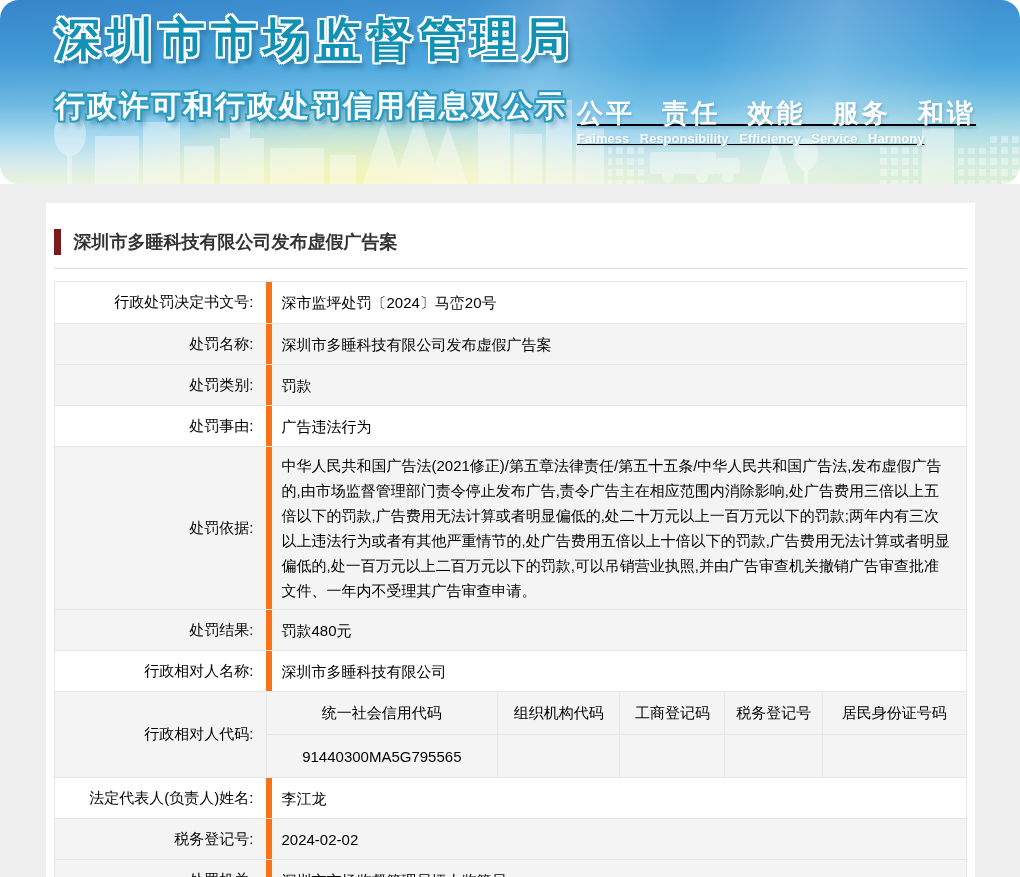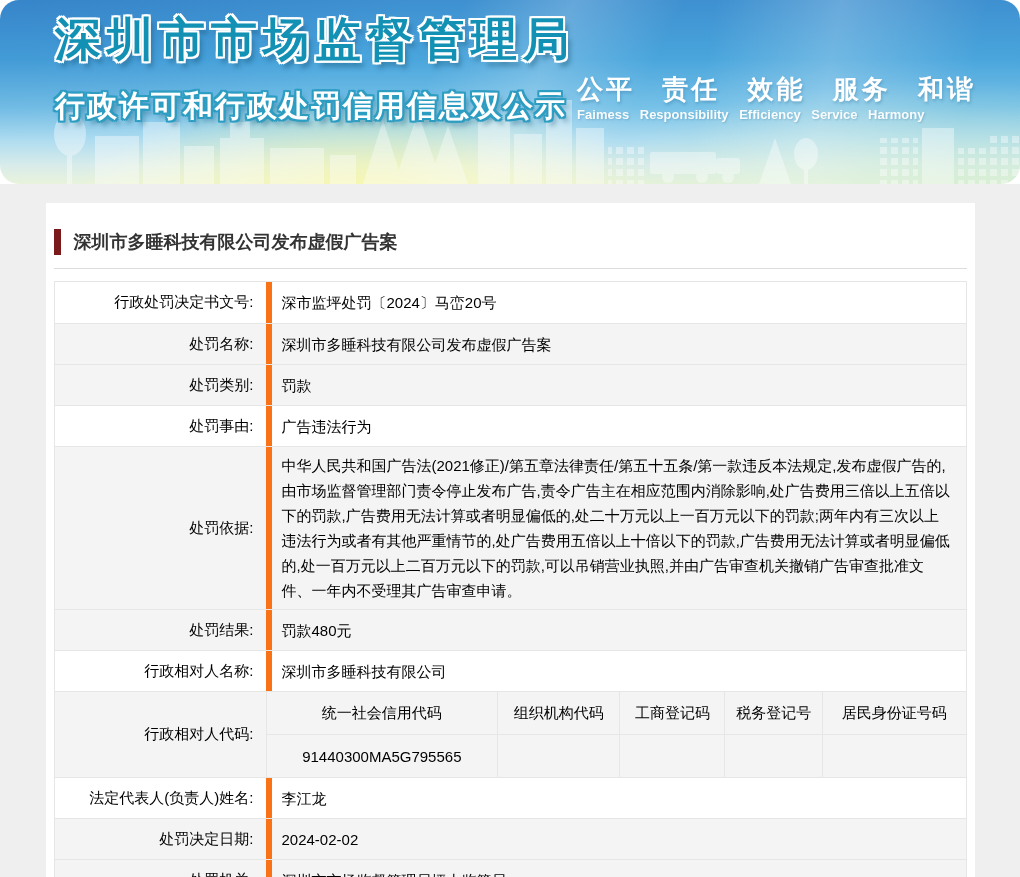--- a/index.html
+++ b/index.html
@@ -38,7 +38,7 @@
       0 -2px 0 #2d9dc2, 0 2px 0 #2d9dc2, -2px 0 0 #2d9dc2, 2px 0 0 #2d9dc2,
       4px 5px 5px rgba(20,85,115,0.5);
   }
-  .banner-right { position:absolute; right:44px; top:72px; }
+  .banner-right { position:absolute; right:44px; top:96px;text-decoration:underline; }
   .slogan-cn {
     font-size:26px; font-weight:bold; color:#ffffff; word-spacing:17px; letter-spacing:3px;
     text-shadow:1px 2px 3px rgba(40,110,150,0.35);

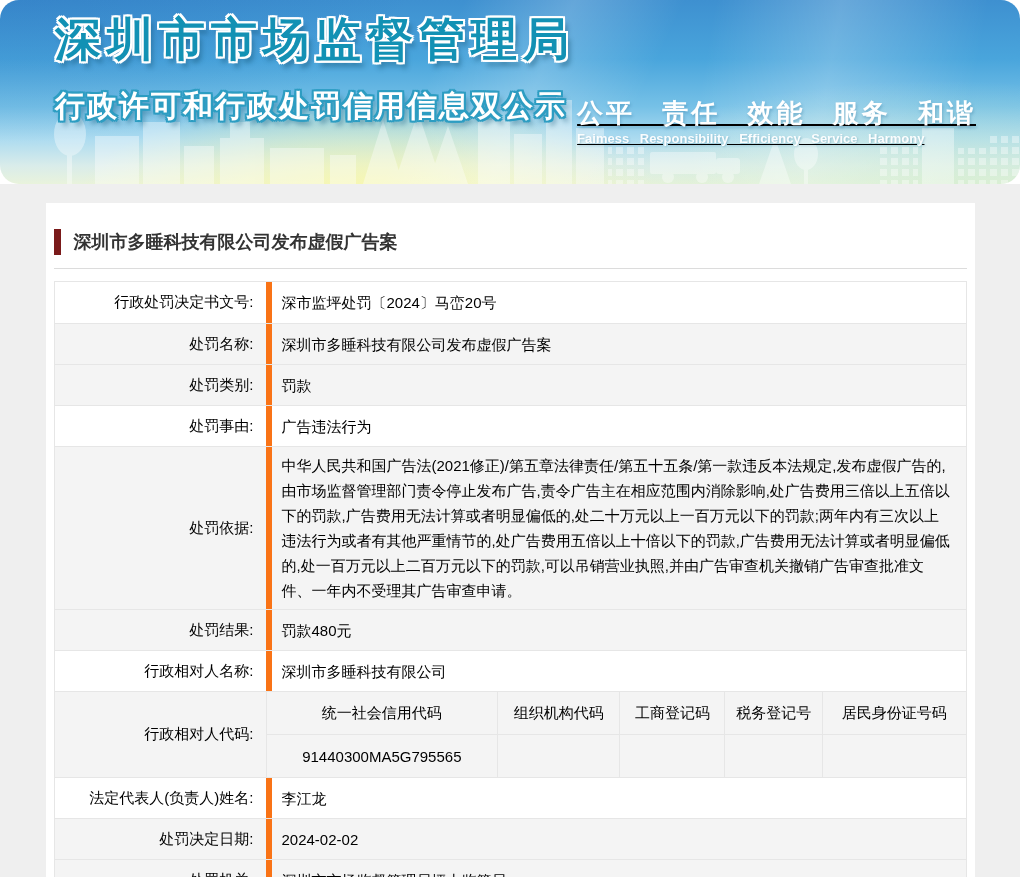--- a/index.html
+++ b/index.html
@@ -182,7 +182,7 @@
 
       <div class="row shaded">
         <div class="cell-label">处罚依据:</div>
-        <div class="cell-value long-text">中华人民共和国广告法(2021修正)/第五章法律责任/第五十五条/第一款违反本法规定,发布虚假广告的,由市场监督管理部门责令停止发布广告,责令广告主在相应范围内消除影响,处广告费用三倍以上五倍以下的罚款,广告费用无法计算或者明显偏低的,处二十万元以上一百万元以下的罚款;两年内有三次以上违法行为或者有其他严重情节的,处广告费用五倍以上十倍以下的罚款,广告费用无法计算或者明显偏低的,处一百万元以上二百万元以下的罚款,可以吊销营业执照,并由广告审查机关撤销广告审查批准文件、一年内不受理其广告审查申请。</div>
+        <div class="cell-value long-text">中华人民共和国广告法(2021修正)/第五章法律责任/第五十五条/中华人民共和国广告法,发布虚假广告的,由市场监督管理部门责令停止发布广告,责令广告主在相应范围内消除影响,处广告费用三倍以上五倍以下的罚款,广告费用无法计算或者明显偏低的,处二十万元以上一百万元以下的罚款;两年内有三次以上违法行为或者有其他严重情节的,处广告费用五倍以上十倍以下的罚款,广告费用无法计算或者明显偏低的,处一百万元以上二百万元以下的罚款,可以吊销营业执照,并由广告审查机关撤销广告审查批准文件、一年内不受理其广告审查申请。</div>
       </div>
 
       <div class="row shaded">

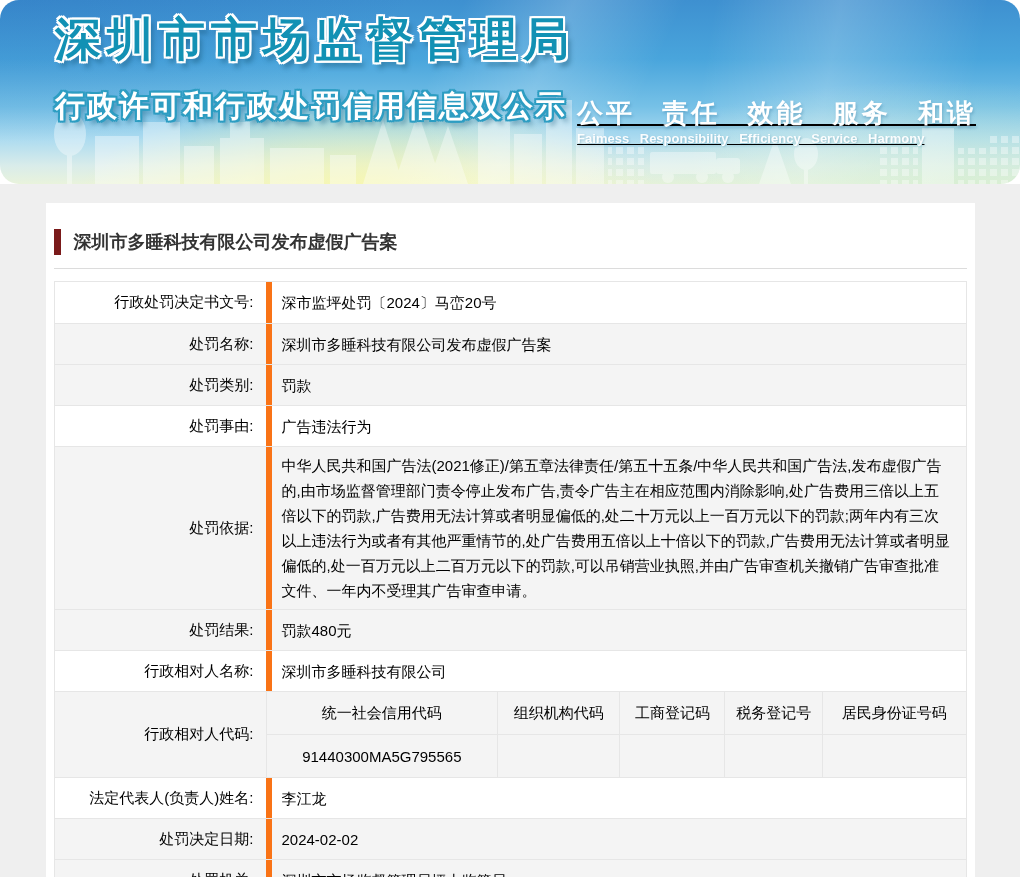--- a/index.html
+++ b/index.html
@@ -221,7 +221,7 @@
       </div>
 
       <div class="row shaded">
-        <div class="cell-label">处罚决定日期:</div>
+        <div class="cell-label">税务登记号:</div>
         <div class="cell-value">2024-02-02</div>
       </div>
 

